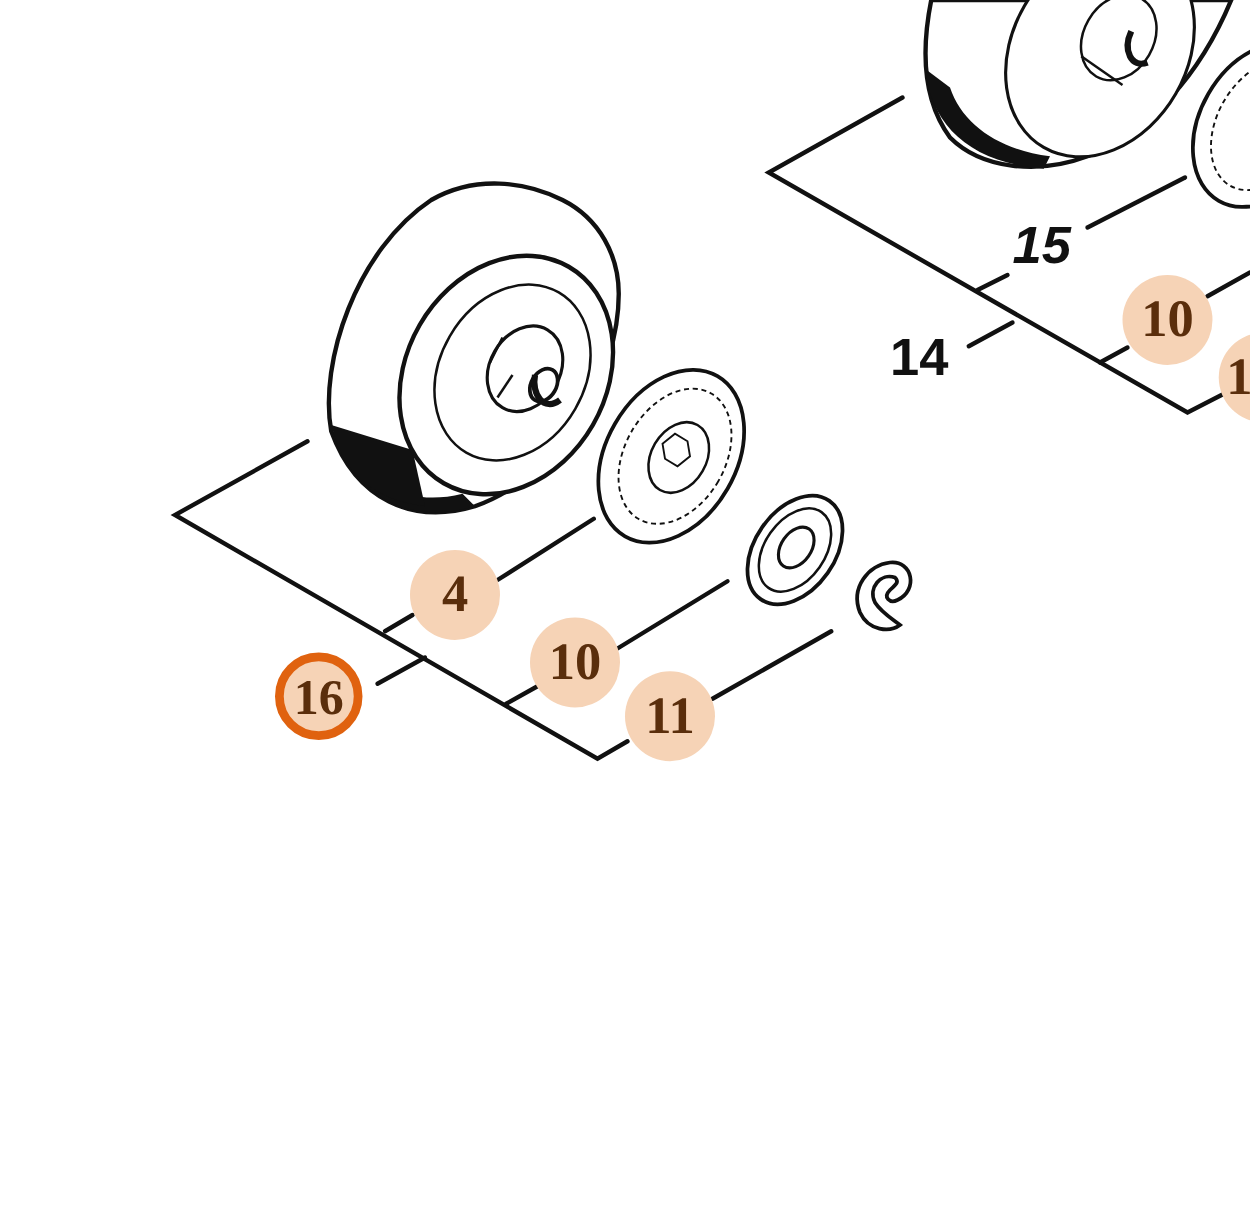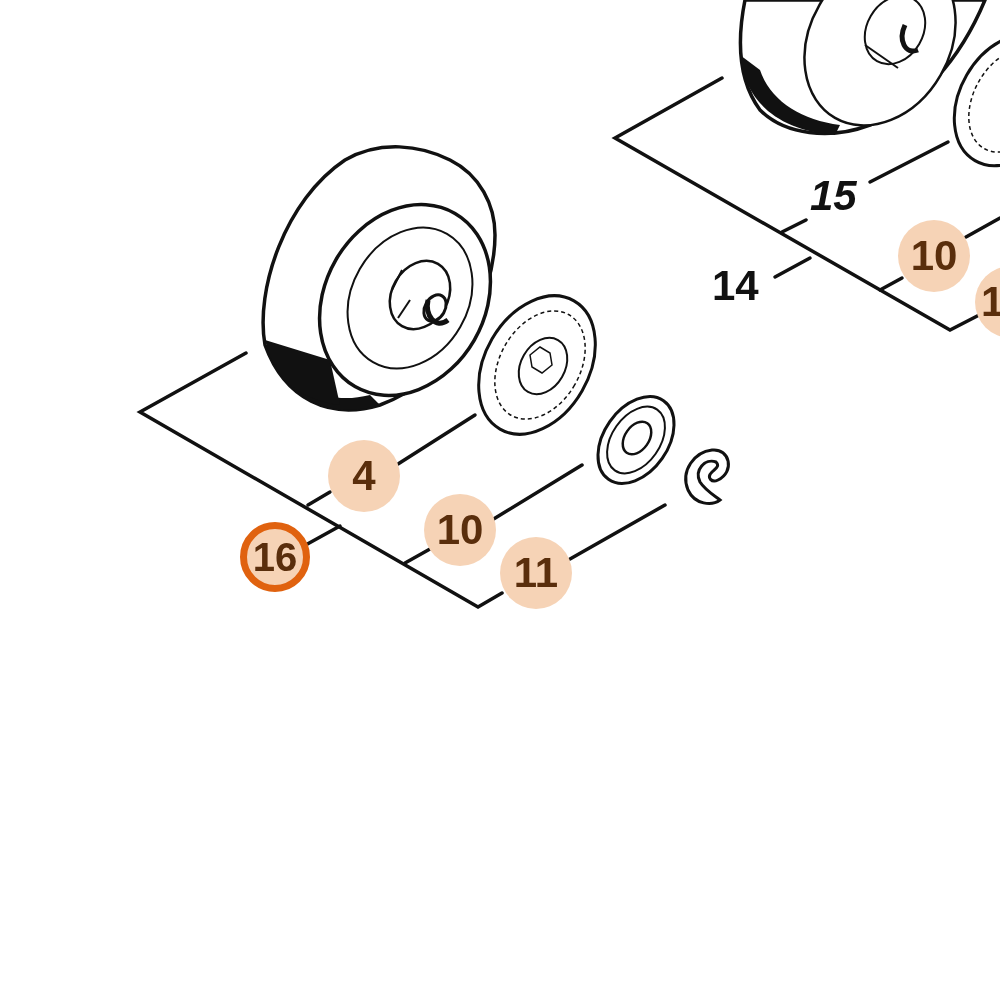--- a/index.html
+++ b/index.html
@@ -5,7 +5,7 @@
   html, body { margin:0; padding:0; background:#ffffff; }
   body { width:1000px; height:981px; position:relative; overflow:hidden; font-family:"Liberation Sans", sans-serif; }
   svg.diagram { position:absolute; left:0; top:0; }
-  .callout { position:absolute; border-radius:50%; display:flex; align-items:center; justify-content:center; font-weight:bold; font-family:Liberation Sans, sans-serif; }
+  .callout { position:absolute; border-radius:50%; display:flex; align-items:center; justify-content:center; font-weight:bold; font-family:Liberation Serif, serif; }
   .callout.filled { width:72px; height:72px; background:#f6d3b6; color:#5a2e0c; font-size:42px; }
   .callout.selected { width:70px; height:70px; background:#f6d3b6; color:#5a2e0c; font-size:40px; border:7px solid #e0620f; box-sizing:border-box; }
   .plain-label { position:absolute; font-weight:bold; color:#111111; font-size:42px; font-family:"Liberation Sans", sans-serif; }

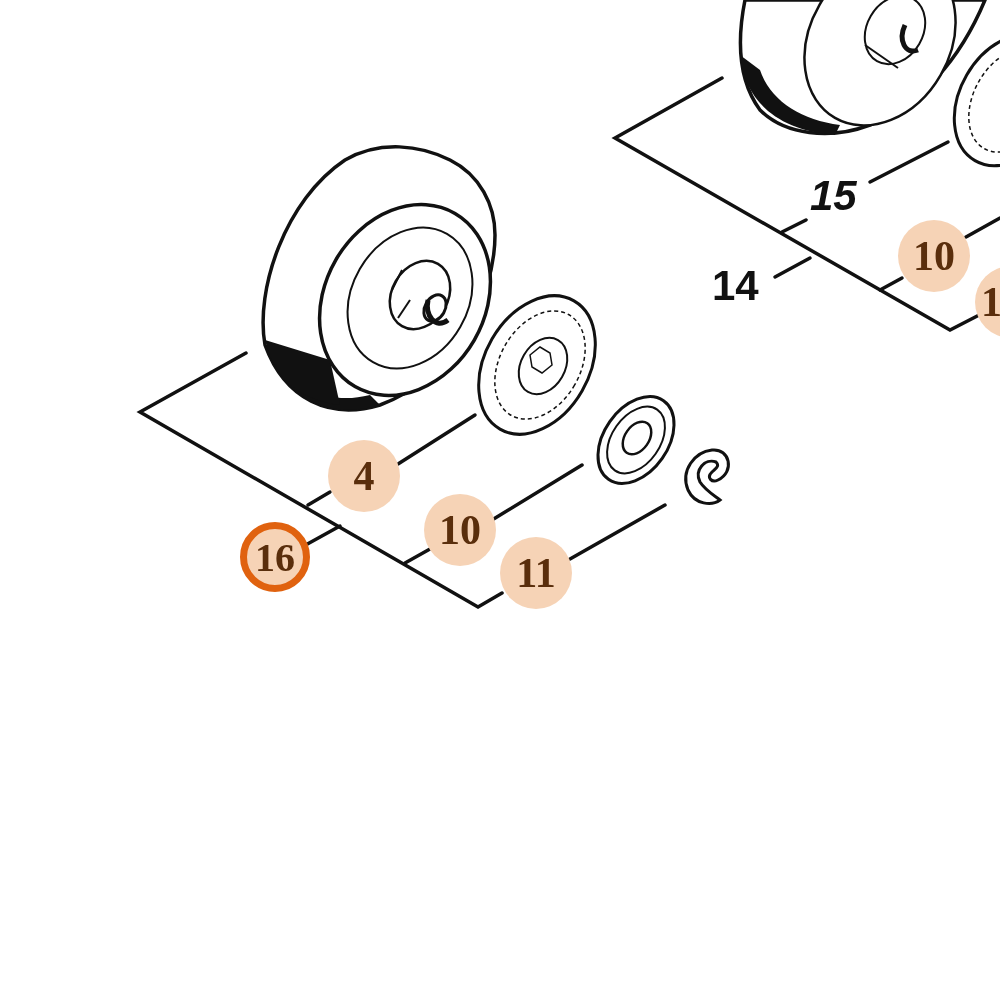--- a/index.html
+++ b/index.html
@@ -84,7 +84,7 @@
 </svg>
 
 <div class="callout filled" style="left:328px;top:440px;">4</div>
-<div class="callout selected" style="left:240px;top:522px;">16</div>
+<div class="callout selected" style="left:220px;top:522px;">16</div>
 <div class="callout filled" style="left:424px;top:494px;">10</div>
 <div class="callout filled" style="left:500px;top:537px;">11</div>
 

